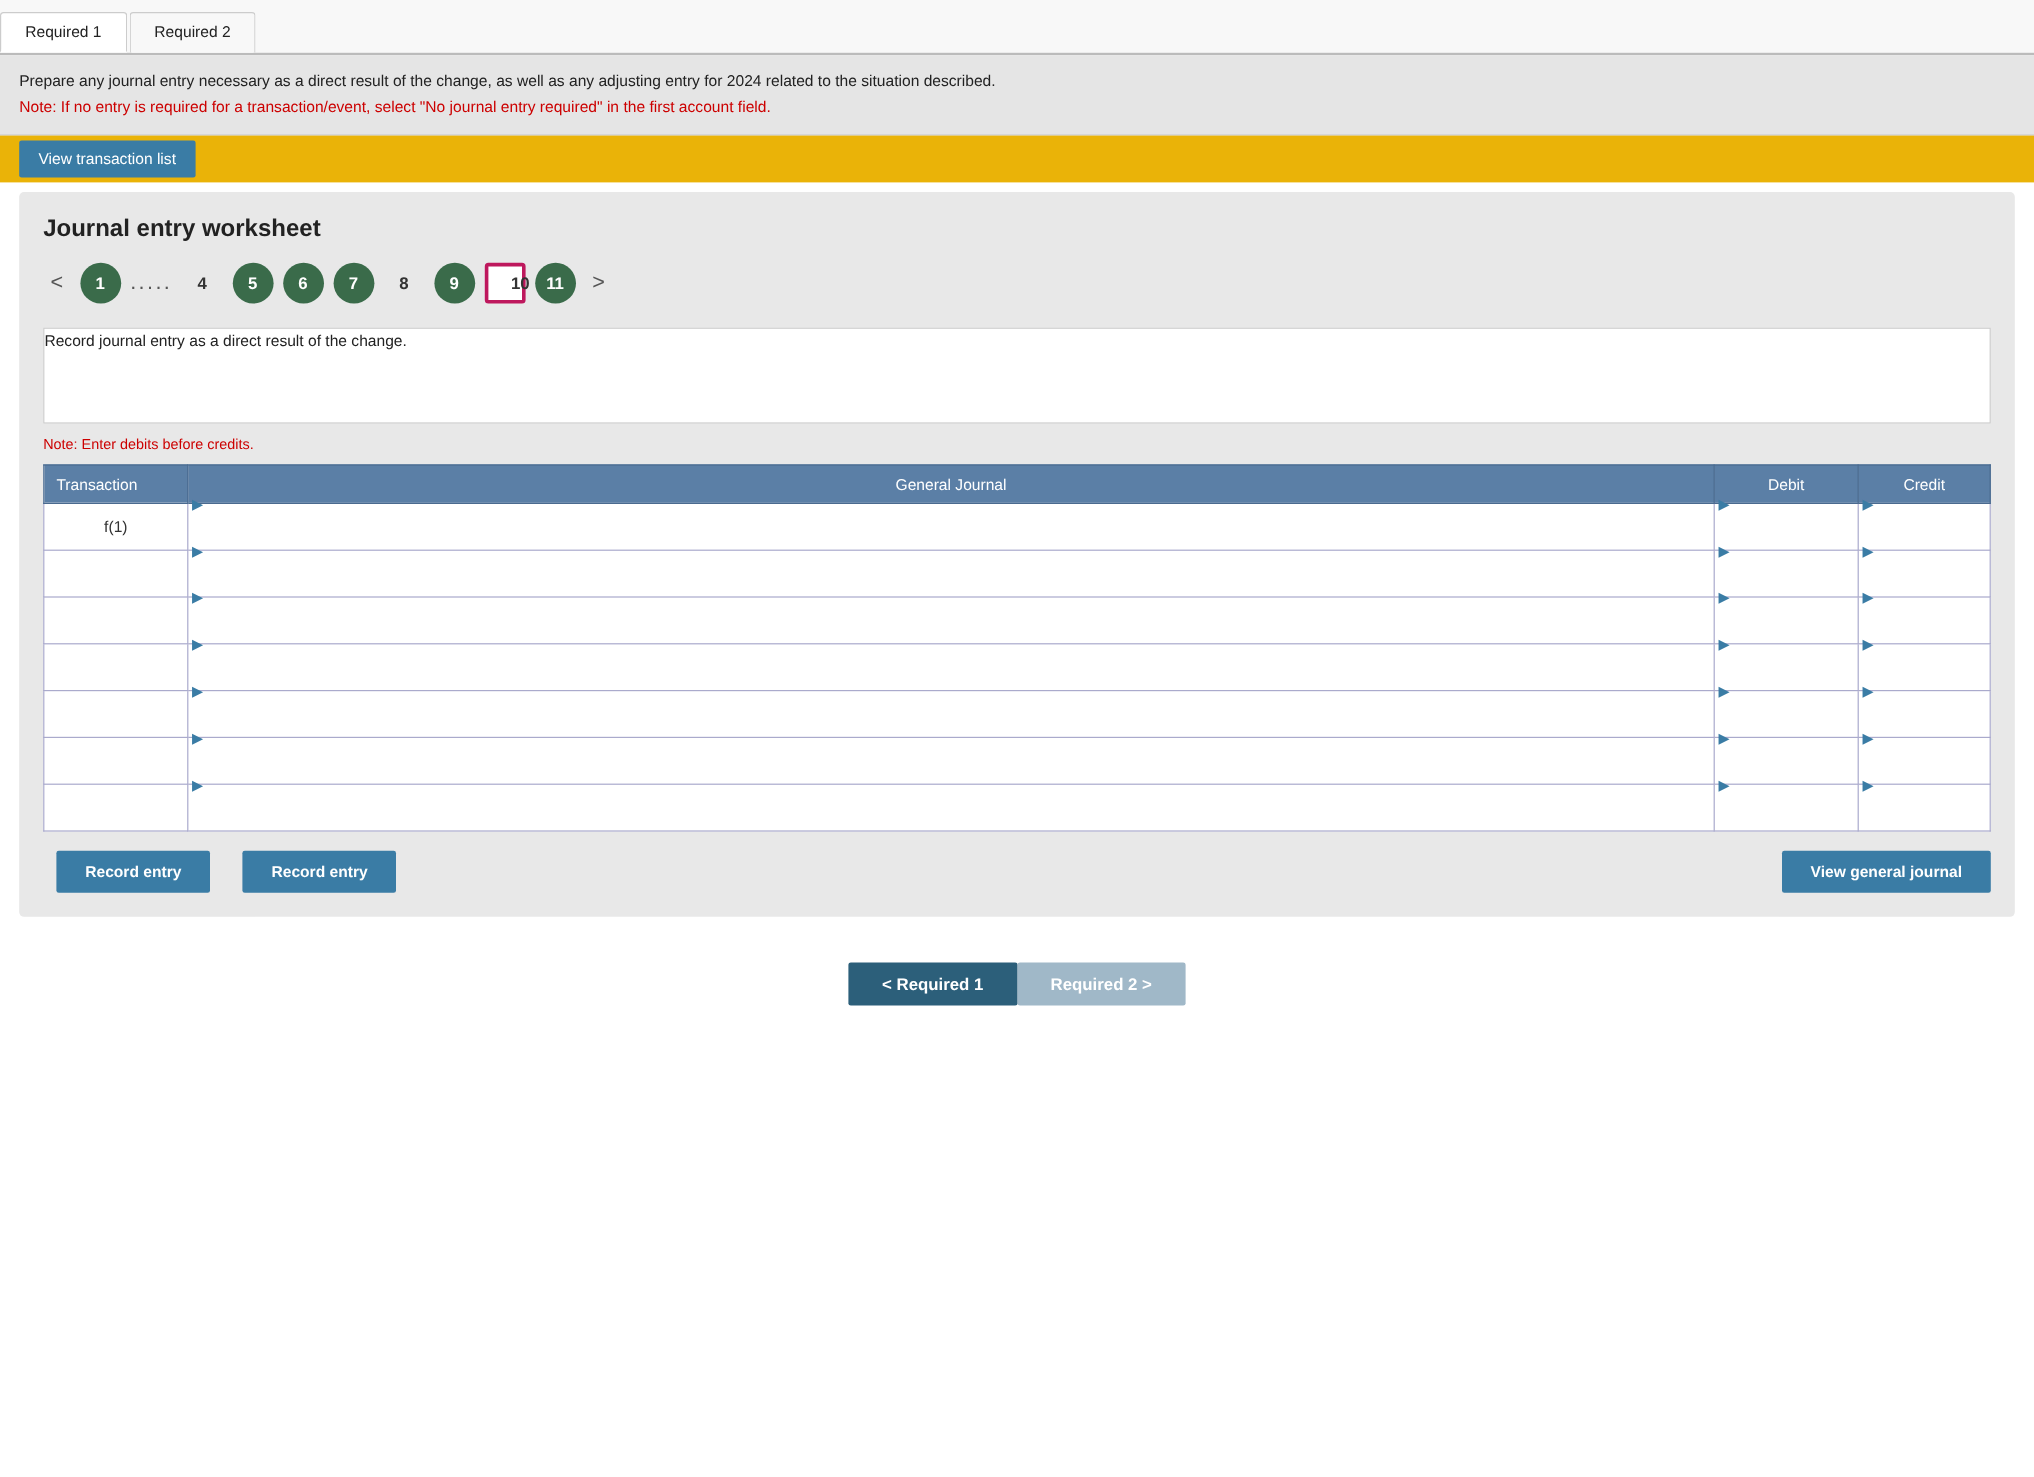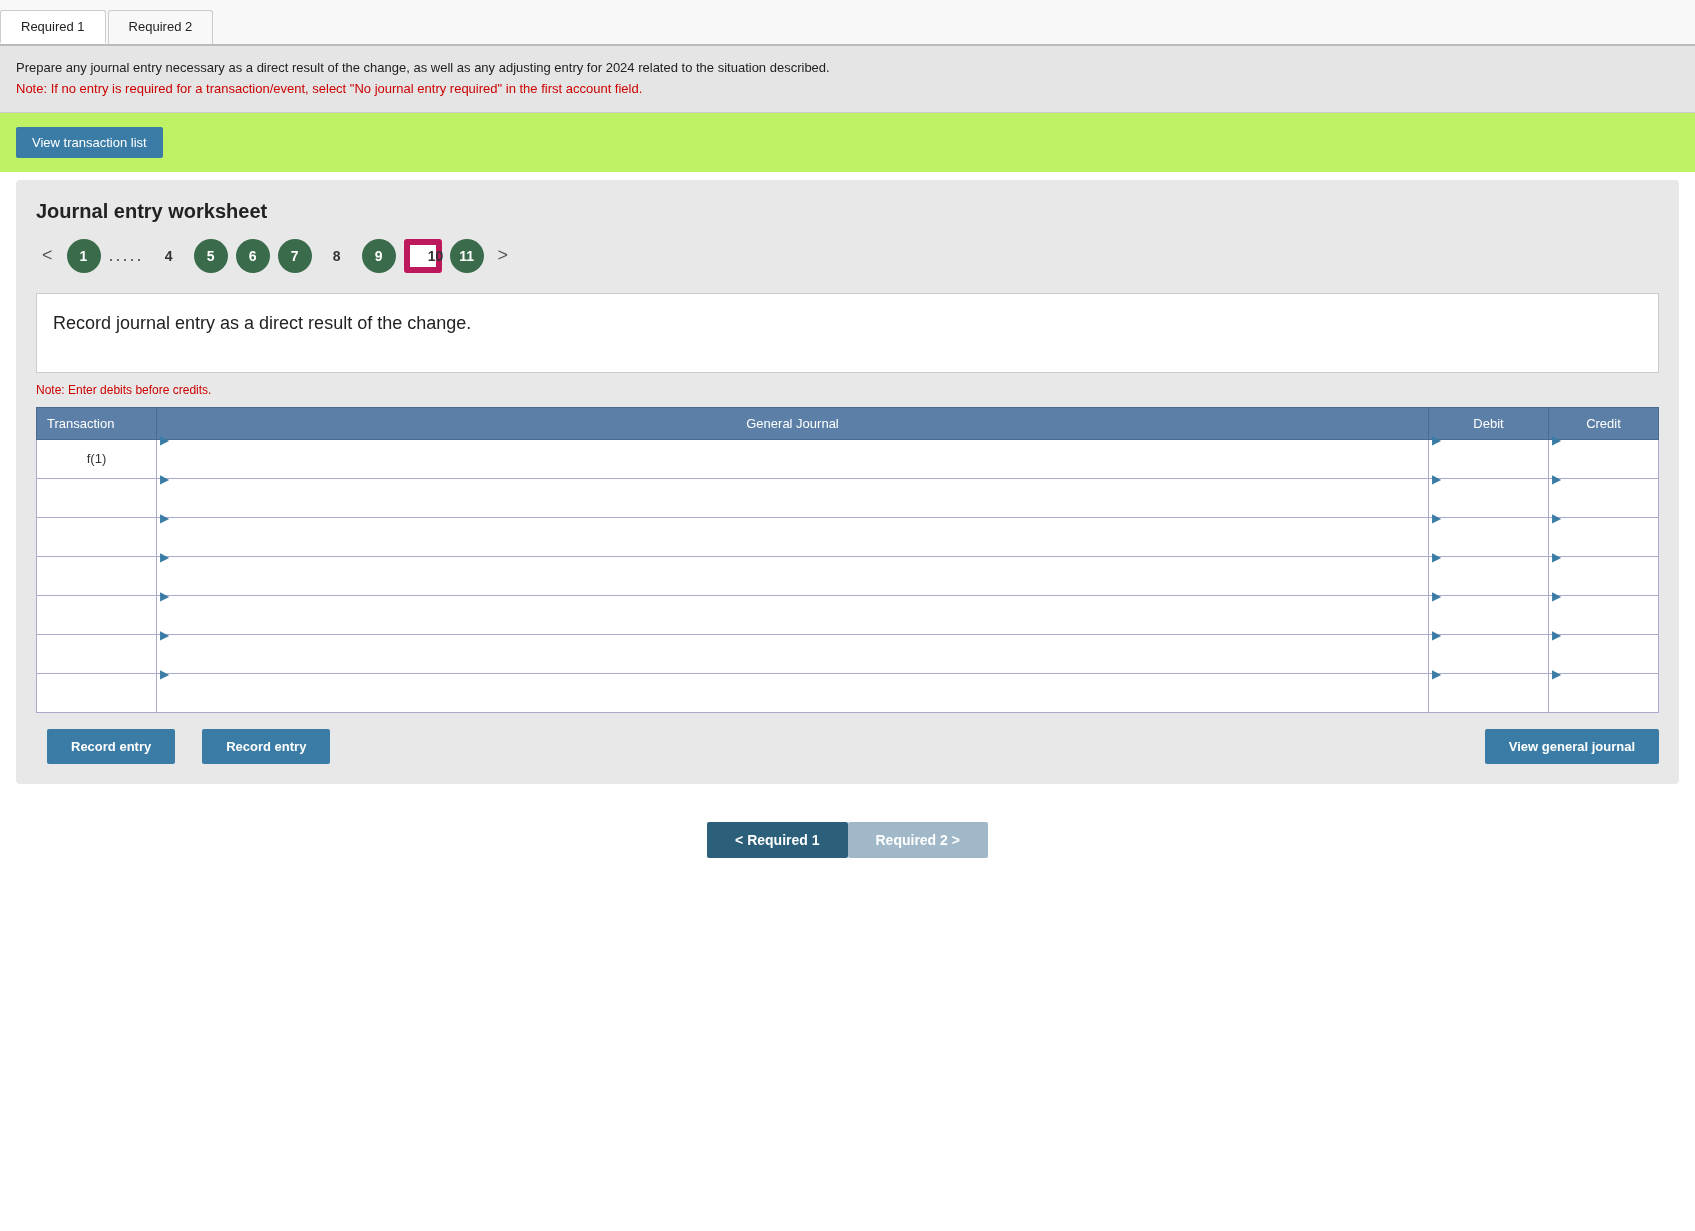--- a/index.html
+++ b/index.html
@@ -55,8 +55,8 @@
 
     
     .transaction-btn-area {
-      padding: 14px 16px;
-      background: #bef264;
+      padding: 4px 16px;
+      background: #eab308;
     }
     .btn-teal {
       background: #3a7ca5;

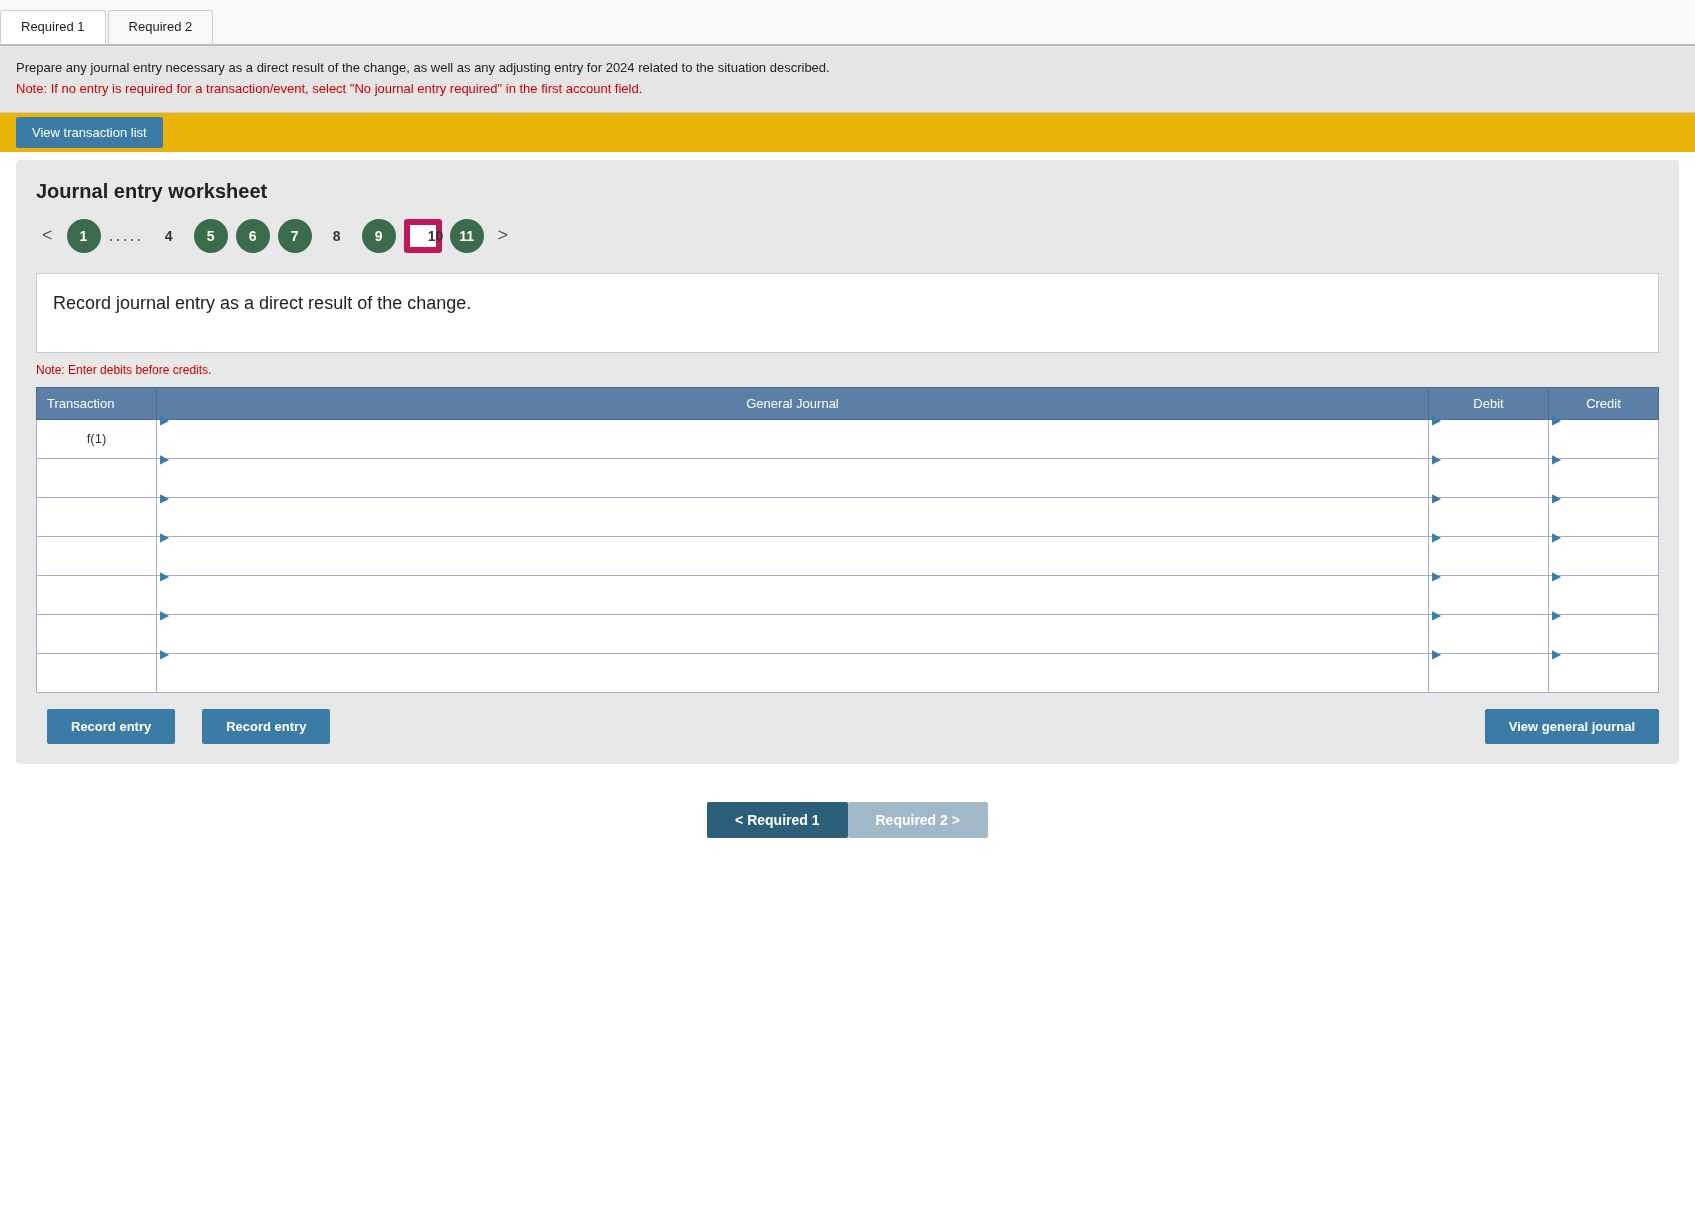--- a/index.html
+++ b/index.html
@@ -124,7 +124,7 @@
     .page-num.boxed {
       background: #fff;
       color: #333;
-      border: 6px solid #be185d;
+      border: 3px solid #be185d;
       border-radius: 3px;
       padding-left: 26px;
     }

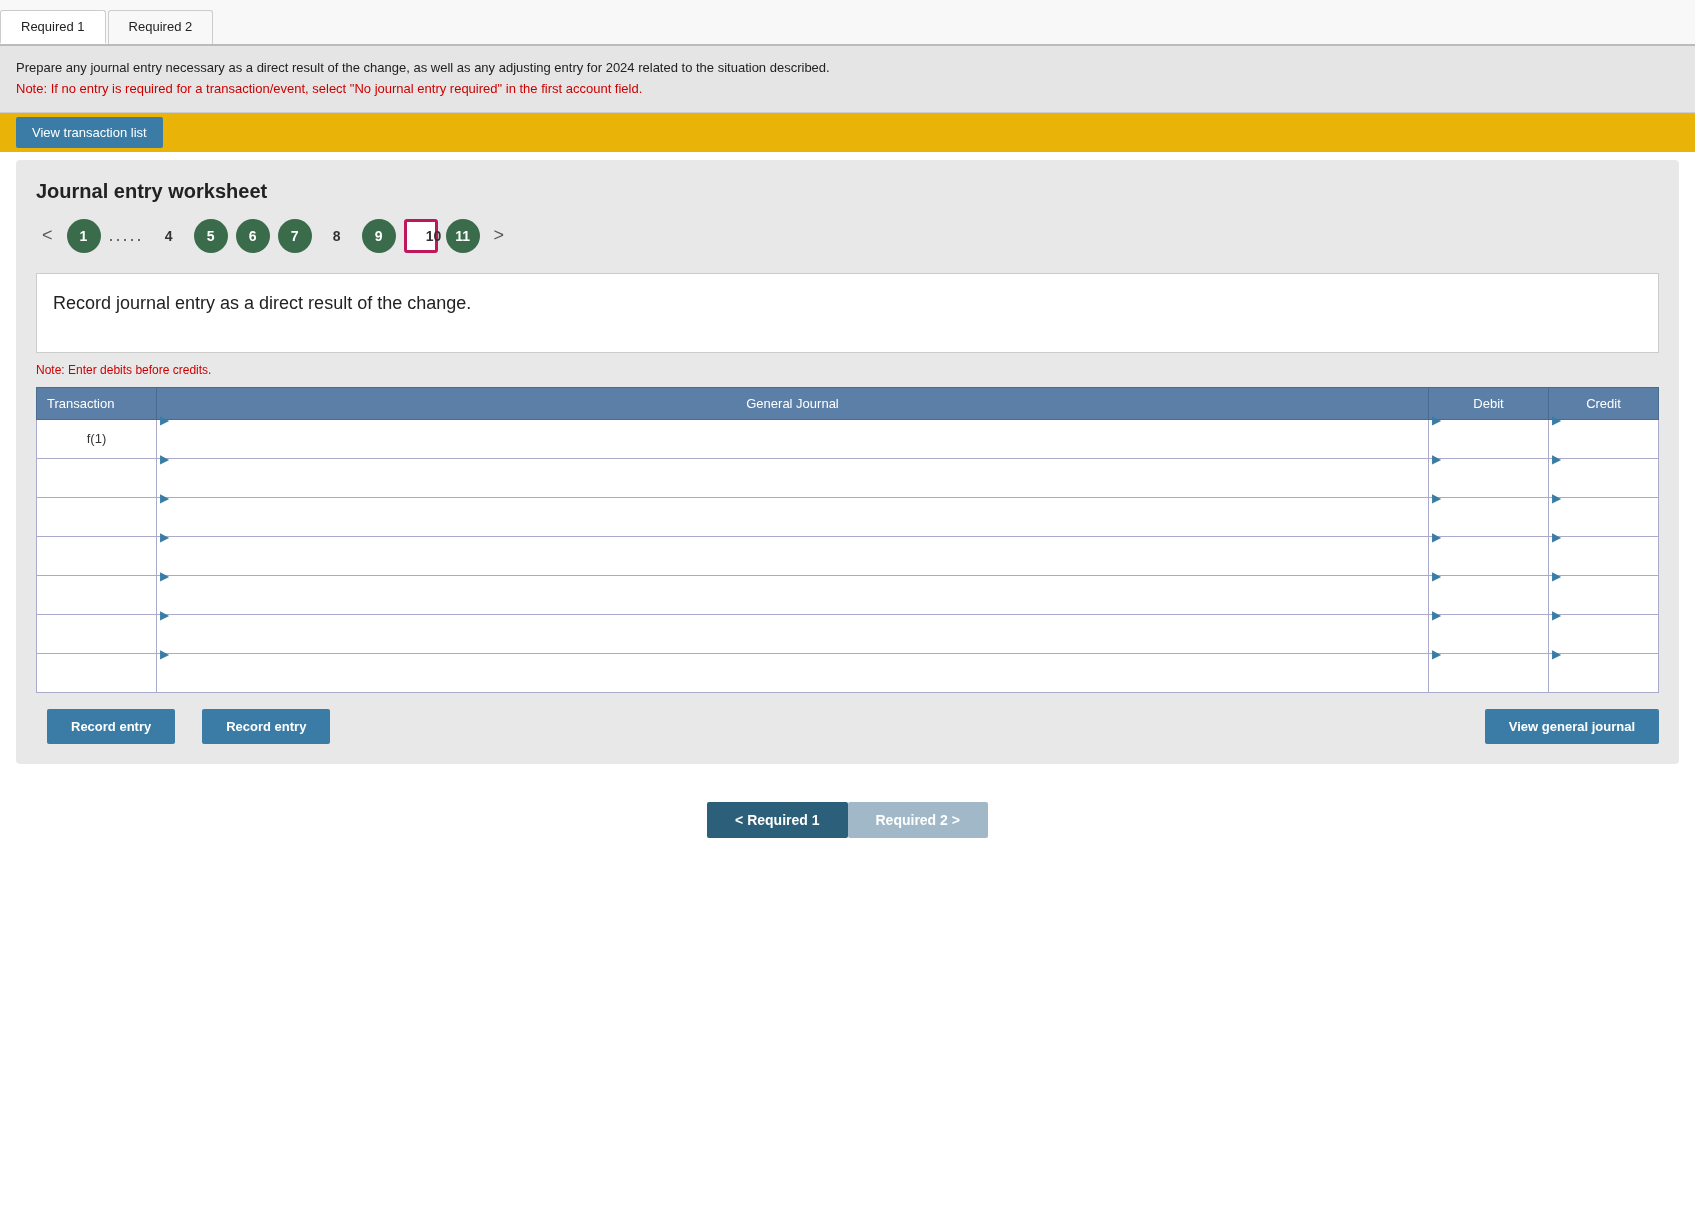--- a/index.html
+++ b/index.html
@@ -133,9 +133,8 @@
     .description-box {
       background: #fff;
       border: 1px solid #ccc;
-      padding: 16px;
       margin-bottom: 10px;
-      font-size: 18px;
+      font-size: 13px;
       min-height: 80px;
       line-height: 1.5;
     }

